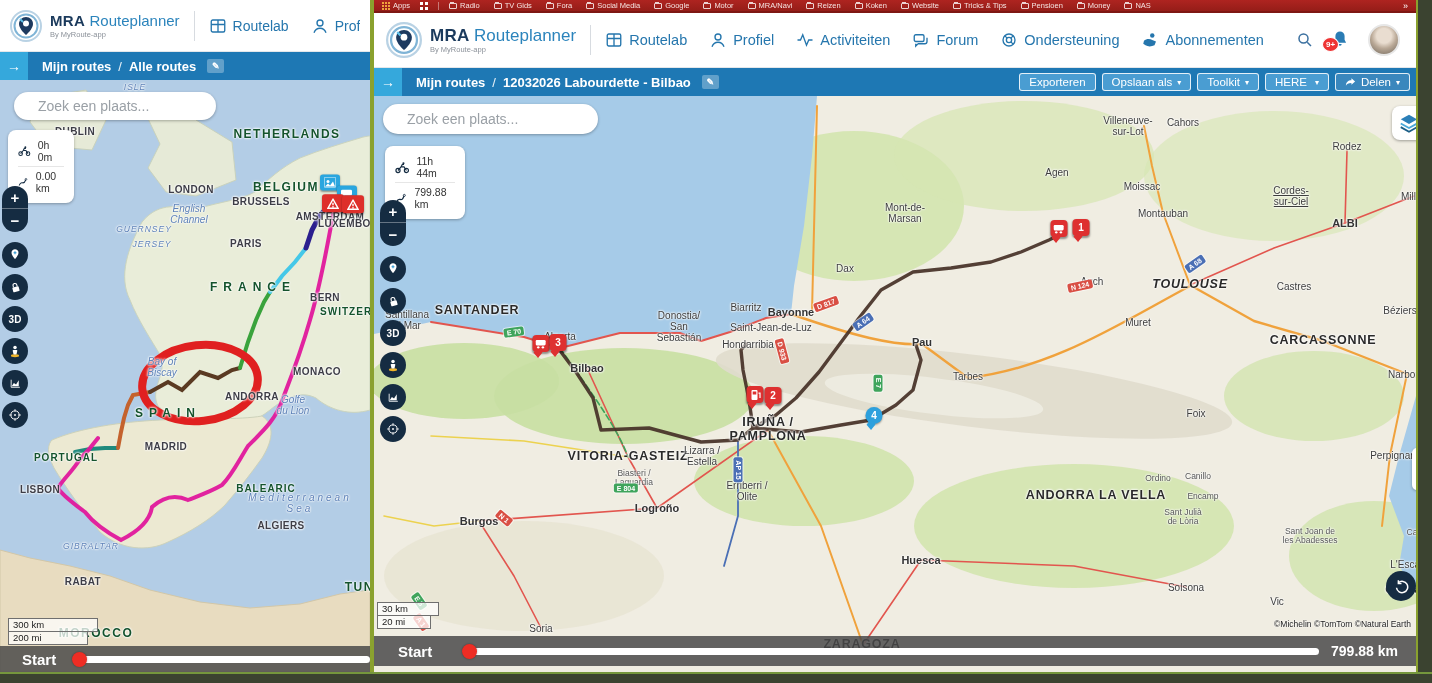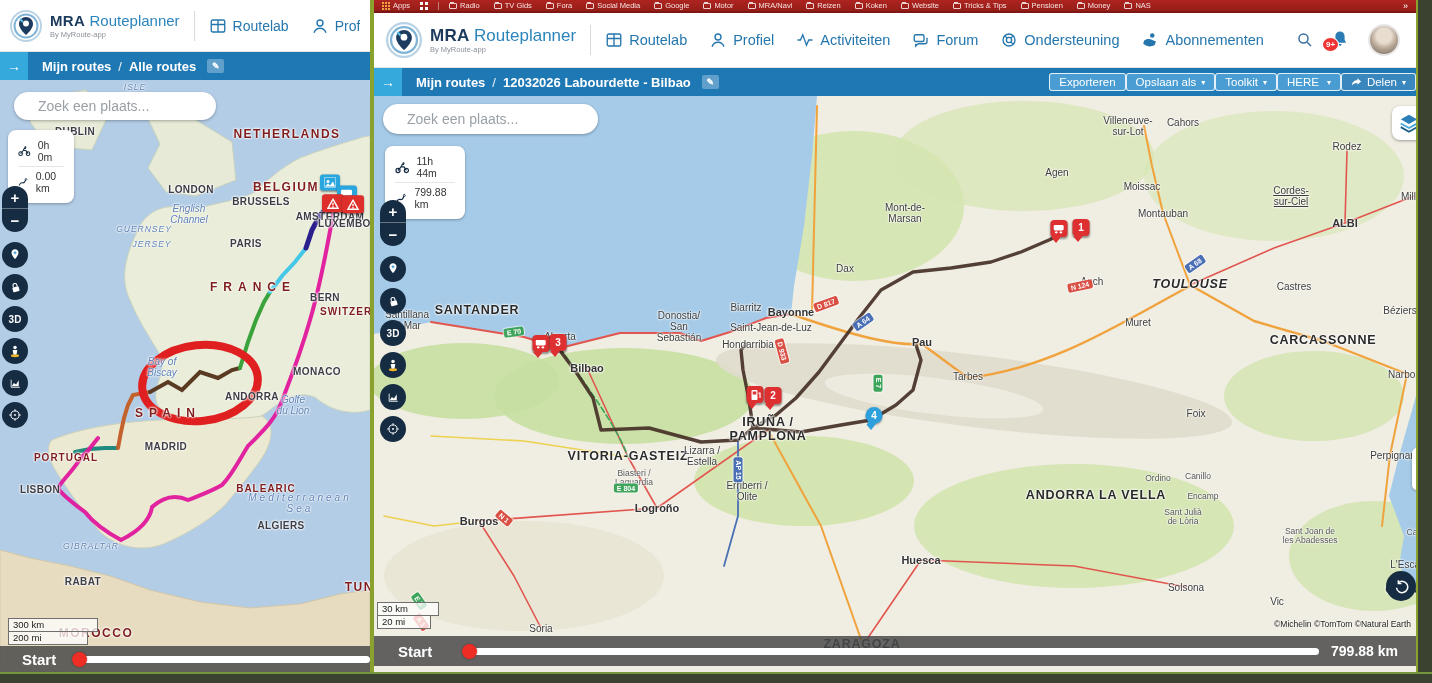--- a/index.html
+++ b/index.html
@@ -39,7 +39,7 @@
   .crumbtxt{margin-left:14px;font-size:13px;font-weight:700;display:flex;gap:7px;align-items:center;white-space:nowrap;}
   .crumbsep{font-weight:400;opacity:.9;}
   .editbox{display:inline-flex;align-items:center;justify-content:center;width:17px;height:14px;background:rgba(255,255,255,.30);border-radius:2px;font-size:9px;margin-left:4px;}
-  .actions{margin-left:auto;display:flex;align-items:center;padding-right:0;}
+  .actions{margin-left:auto;display:flex;gap:6px;align-items:center;padding-right:6px;}
   .abtn{background:#4a9dd2;border:1px solid rgba(255,255,255,.85);border-radius:3px;color:#fff;font-size:11.5px;padding:2px 9px;display:flex;align-items:center;gap:5px;cursor:pointer;white-space:nowrap;}
   .abtn.select{width:64px;justify-content:space-between;}
   .abtn.share{background:#3a87bd;}

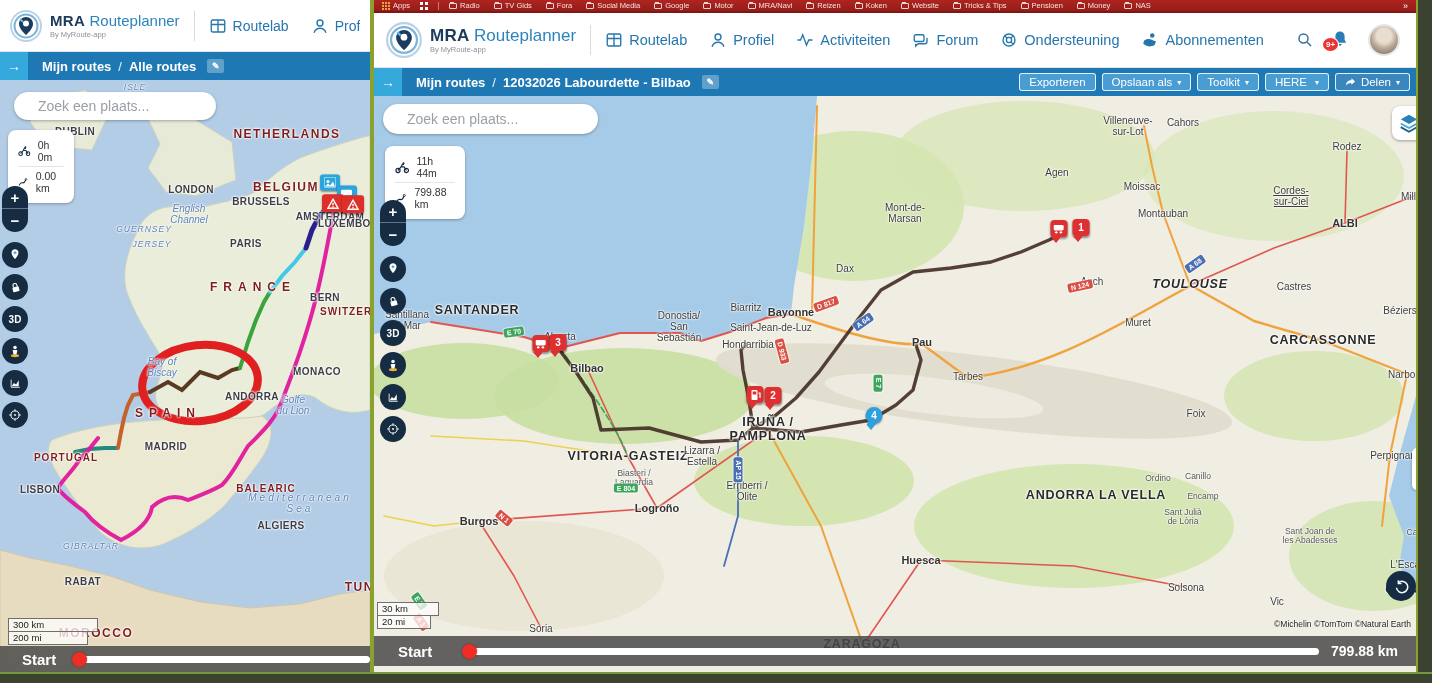--- a/index.html
+++ b/index.html
@@ -67,7 +67,7 @@
   .lbl.big{font-size:12.5px;font-weight:700;color:#2a2a2a;letter-spacing:.8px;}
   .lbl.small{font-size:8.5px;color:#555;}
   .lbl.ct{font-size:10px;font-weight:700;color:#3d3d46;letter-spacing:.4px;}
-  .lbl.region{font-size:12px;font-weight:700;color:#7f1d1d;letter-spacing:1.5px;}
+  .lbl.region{font-size:12px;font-weight:700;color:#14532d;letter-spacing:1.5px;}
   .lbl.region.sm{font-size:10px;letter-spacing:1px;}
   .lbl.wide{letter-spacing:6px;}
   .lbl.water{font-size:10px;font-style:italic;color:#5e82b8;}

